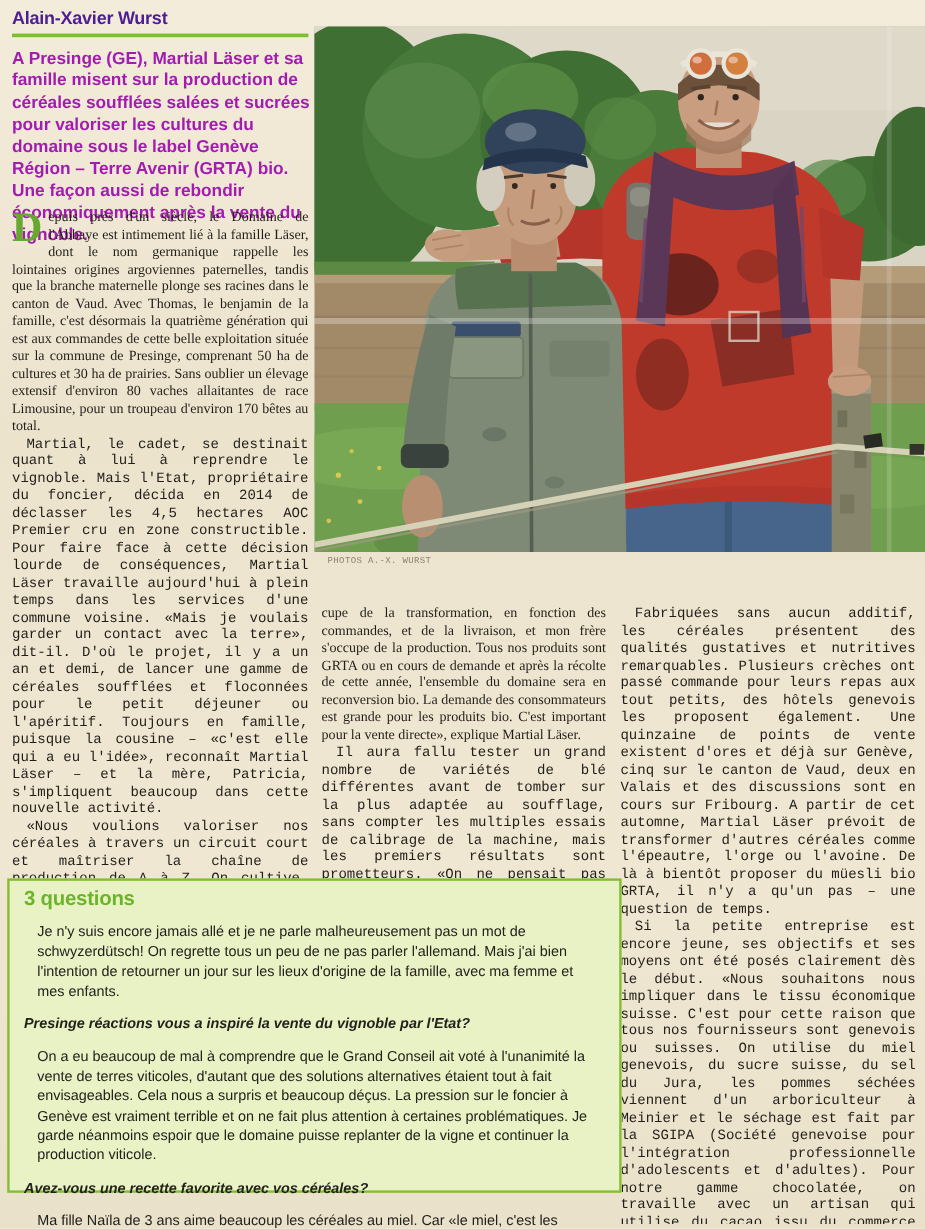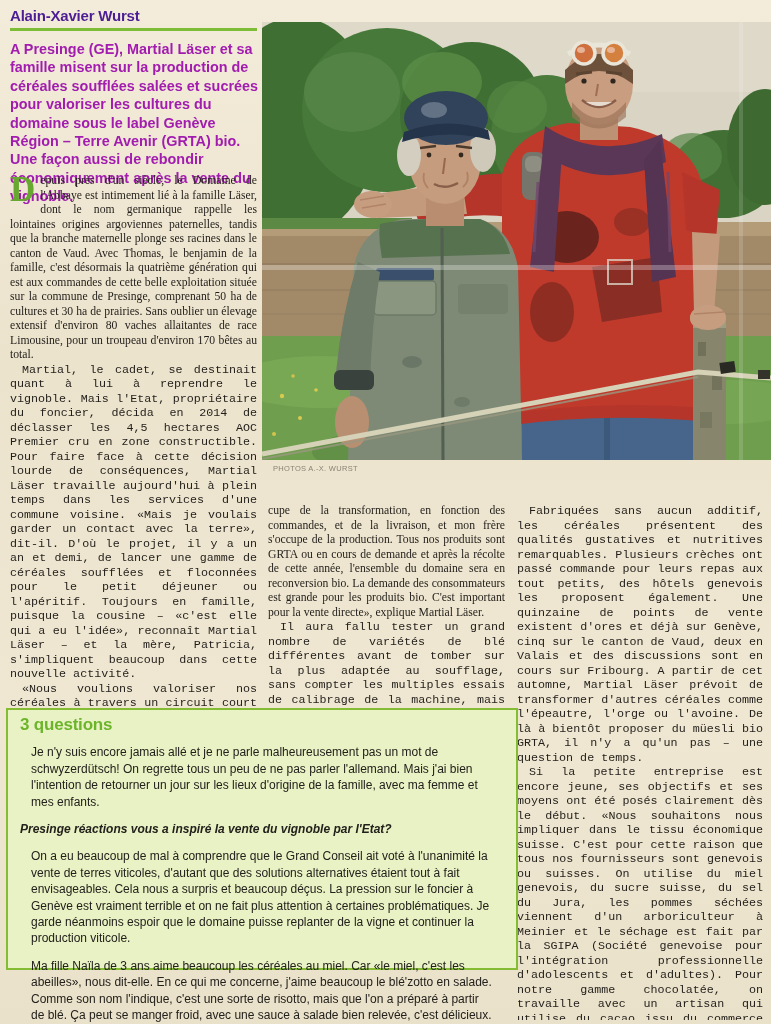--- a/index.html
+++ b/index.html
@@ -51,7 +51,7 @@
     font-size:11.6px;font-weight:bold;font-style:italic;color:#15130f;
   }
   .credit{
-    font-size:7.5px;color:#8a8373;letter-spacing:0.3px;white-space:nowrap;padding-left:8px;
+    font-size:7.5px;color:#8a8373;letter-spacing:0.3px;white-space:nowrap;padding-left:8px;font-family:Liberation Mono, monospace;
   }
   .qbox{
     position:absolute;left:6px;top:708px;width:512px;height:262px;box-sizing:border-box;

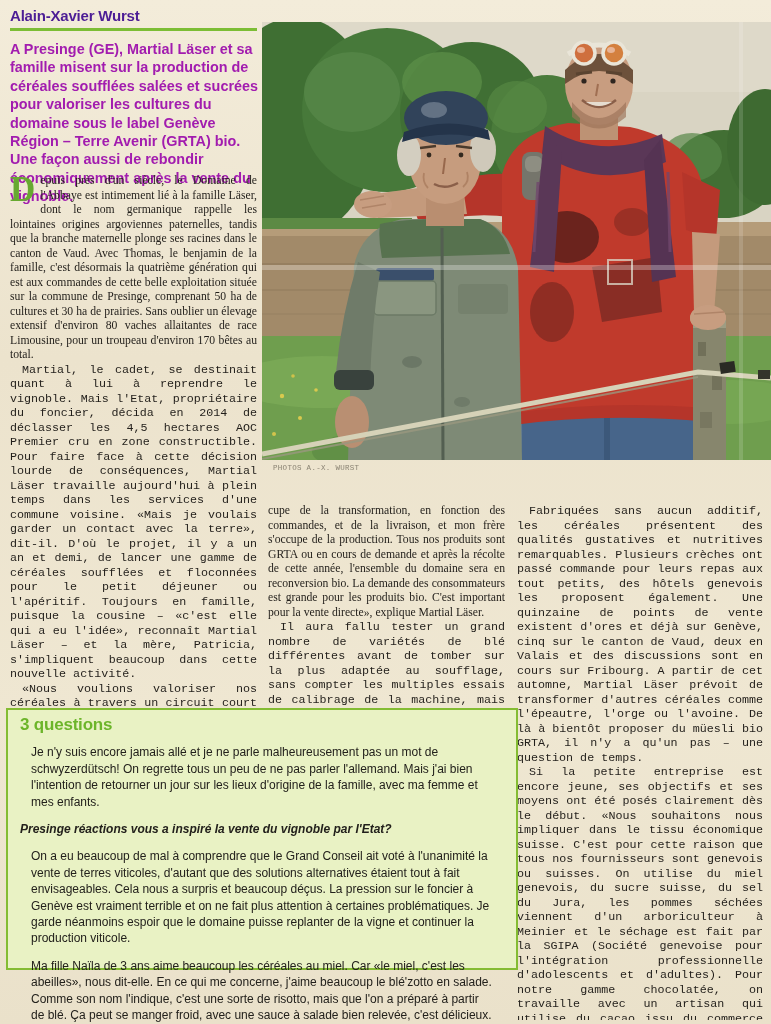--- a/index.html
+++ b/index.html
@@ -54,7 +54,7 @@
     font-size:7.5px;color:#8a8373;letter-spacing:0.3px;white-space:nowrap;padding-left:8px;font-family:Liberation Mono, monospace;
   }
   .qbox{
-    position:absolute;left:6px;top:708px;width:512px;height:262px;box-sizing:border-box;
+    position:absolute;left:6px;top:732px;width:512px;height:262px;box-sizing:border-box;
     background:#e9f2c4;border:2px solid #84bc33;padding:7px 12px 6px 12px;
     font-size:12px;line-height:16.4px;color:#23211c;
   }

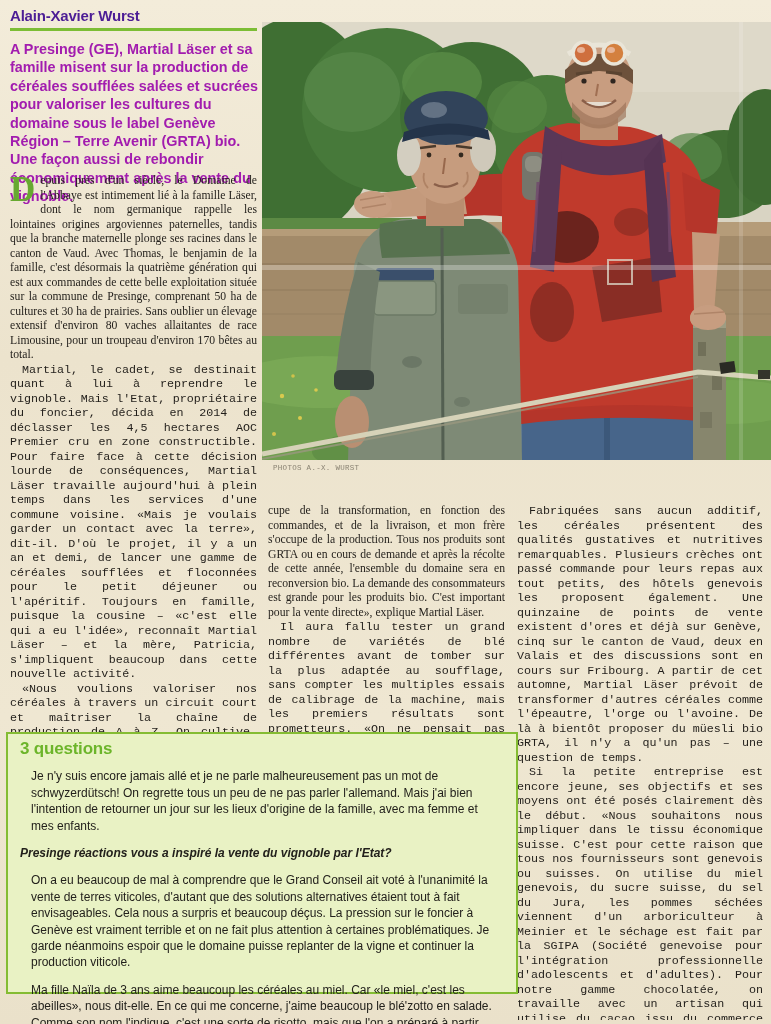--- a/index.html
+++ b/index.html
@@ -265,6 +265,7 @@
     <p class="a">On a eu beaucoup de mal à comprendre que le Grand Conseil ait voté à l'unanimité la vente de terres viticoles, d'autant que des solutions alternatives étaient tout à fait envisageables. Cela nous a surpris et beaucoup déçus. La pression sur le foncier à Genève est vraiment terrible et on ne fait plus attention à certaines problématiques. Je garde néanmoins espoir que le domaine puisse replanter de la vigne et continuer la production viticole.</p>
   </div>
   <div>
+    <div class="q">Avez-vous une recette favorite avec vos céréales?</div>
     <p class="a">Ma fille Naïla de 3 ans aime beaucoup les céréales au miel. Car «le miel, c'est les abeilles», nous dit-elle. En ce qui me concerne, j'aime beaucoup le blé'zotto en salade. Comme son nom l'indique, c'est une sorte de risotto, mais que l'on a préparé à partir de blé. Ça peut se manger froid, avec une sauce à salade bien relevée, c'est délicieux.</p>
   </div>
 </div>

